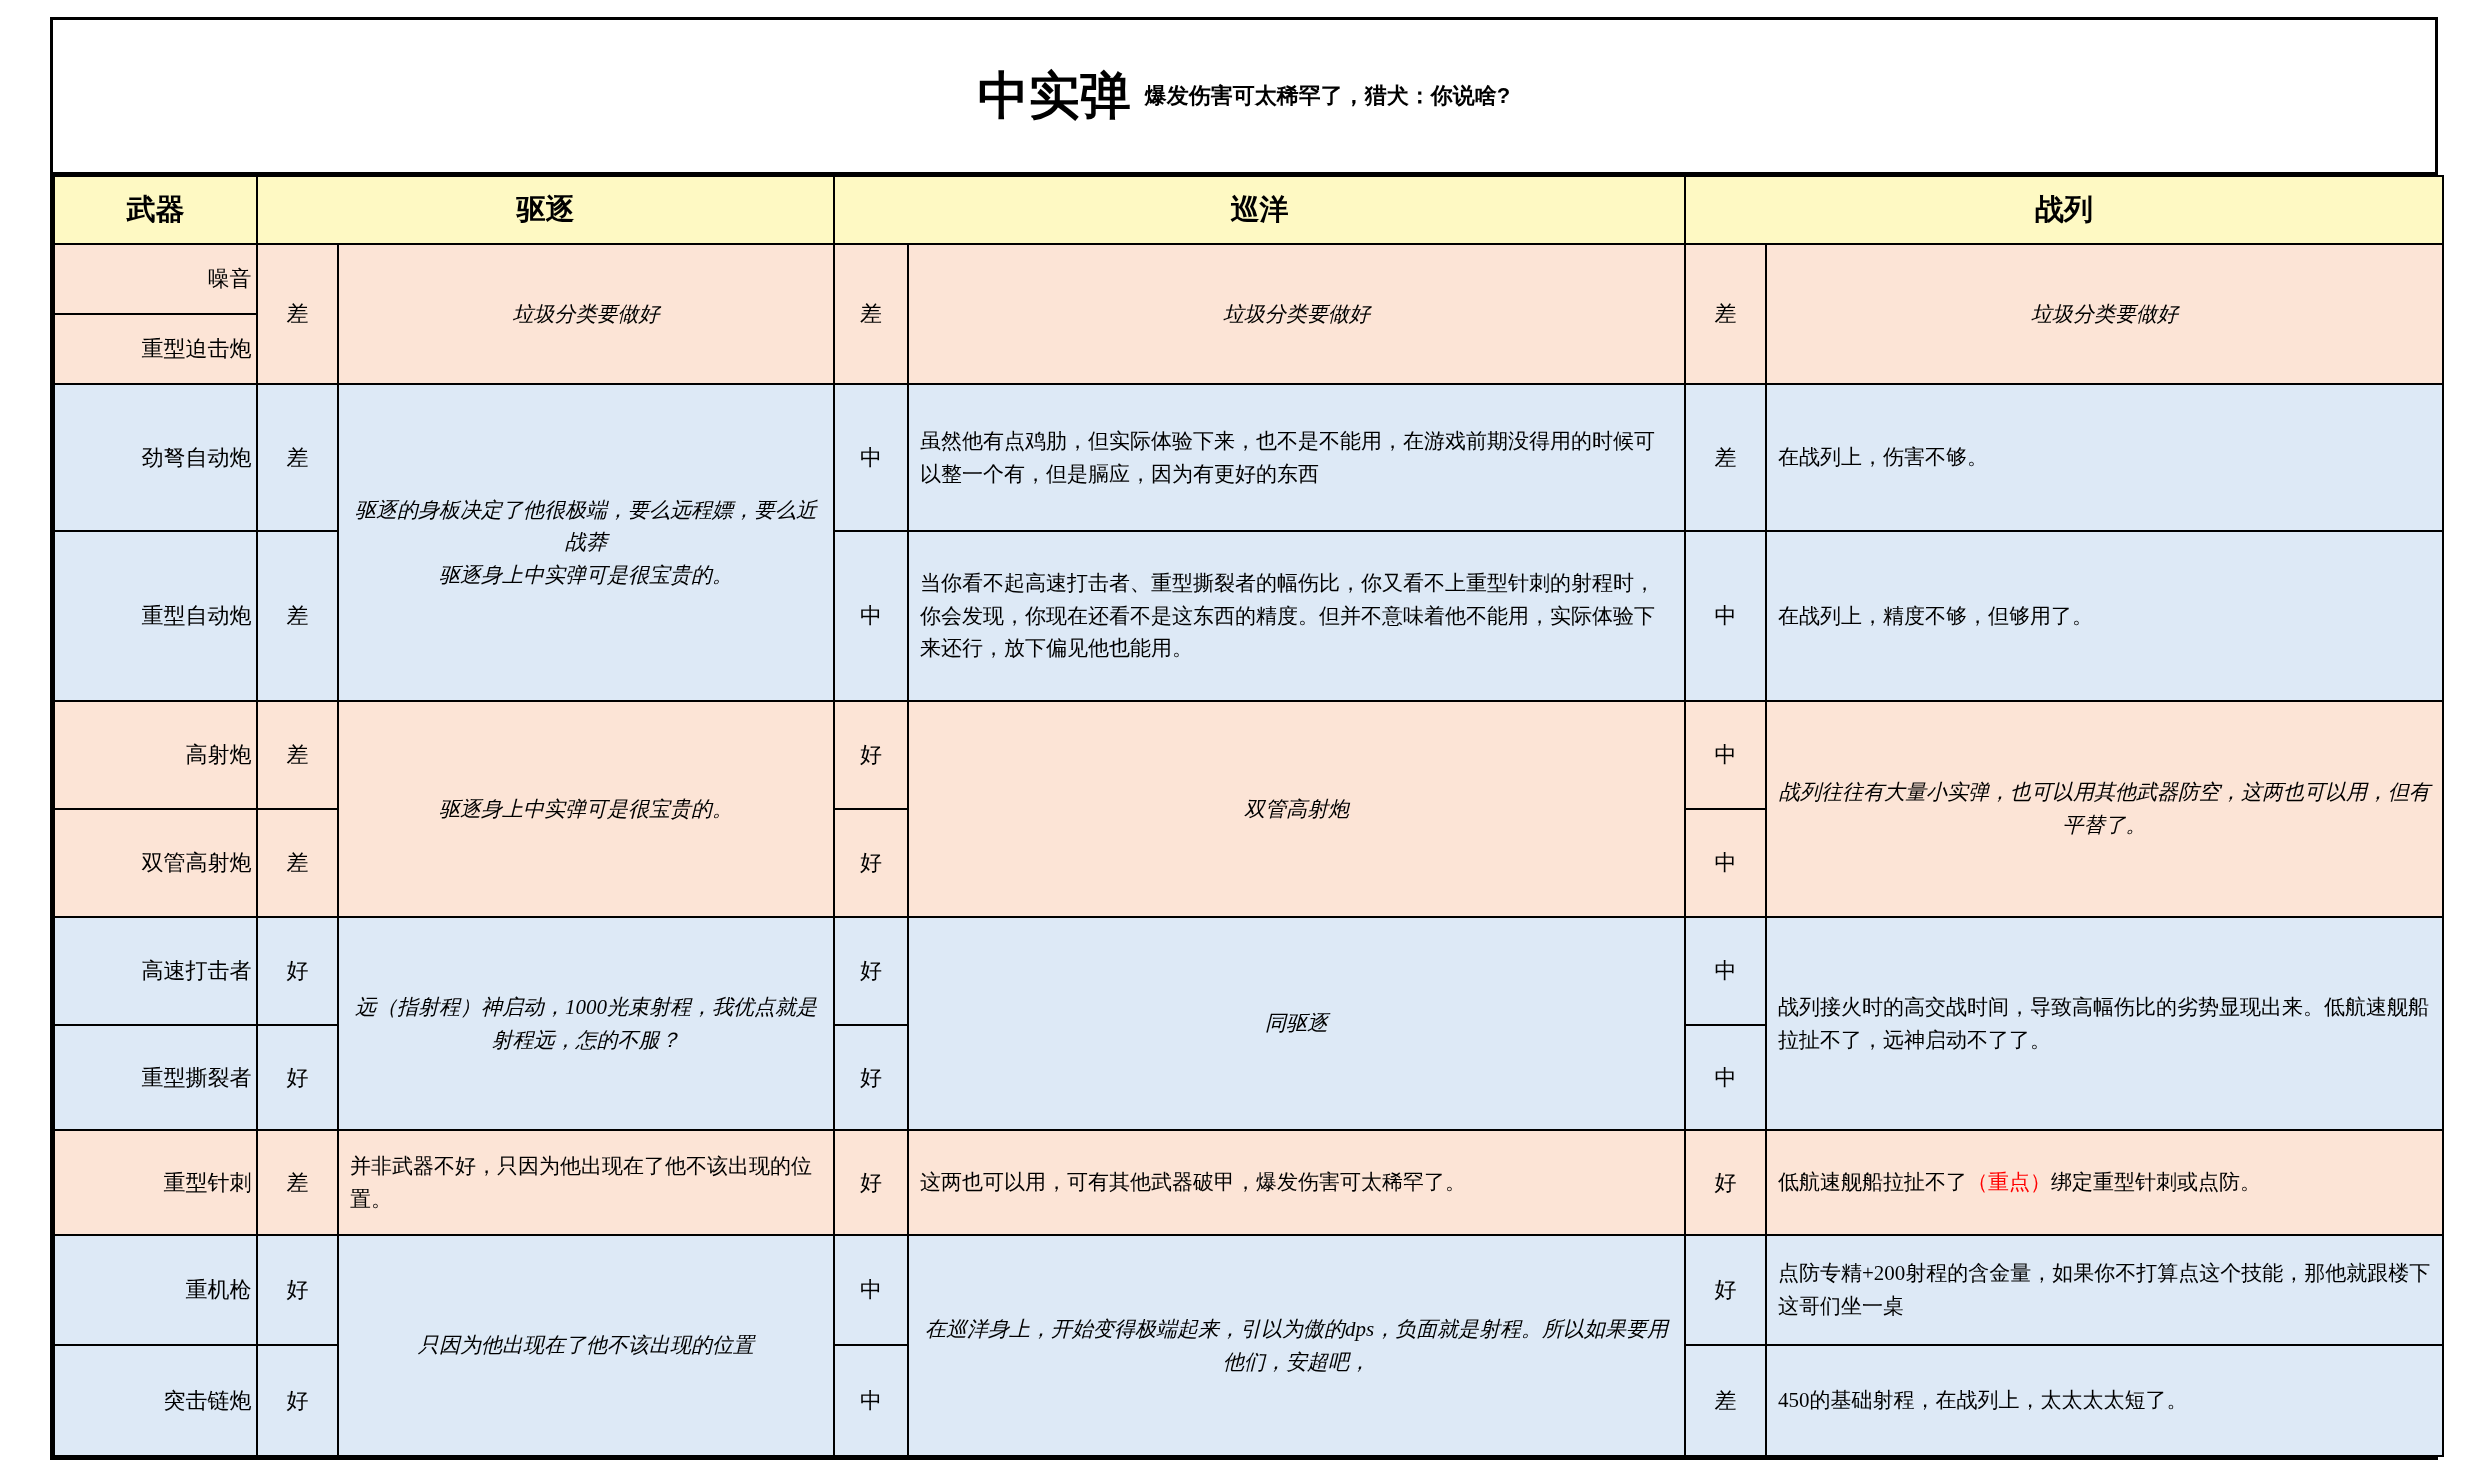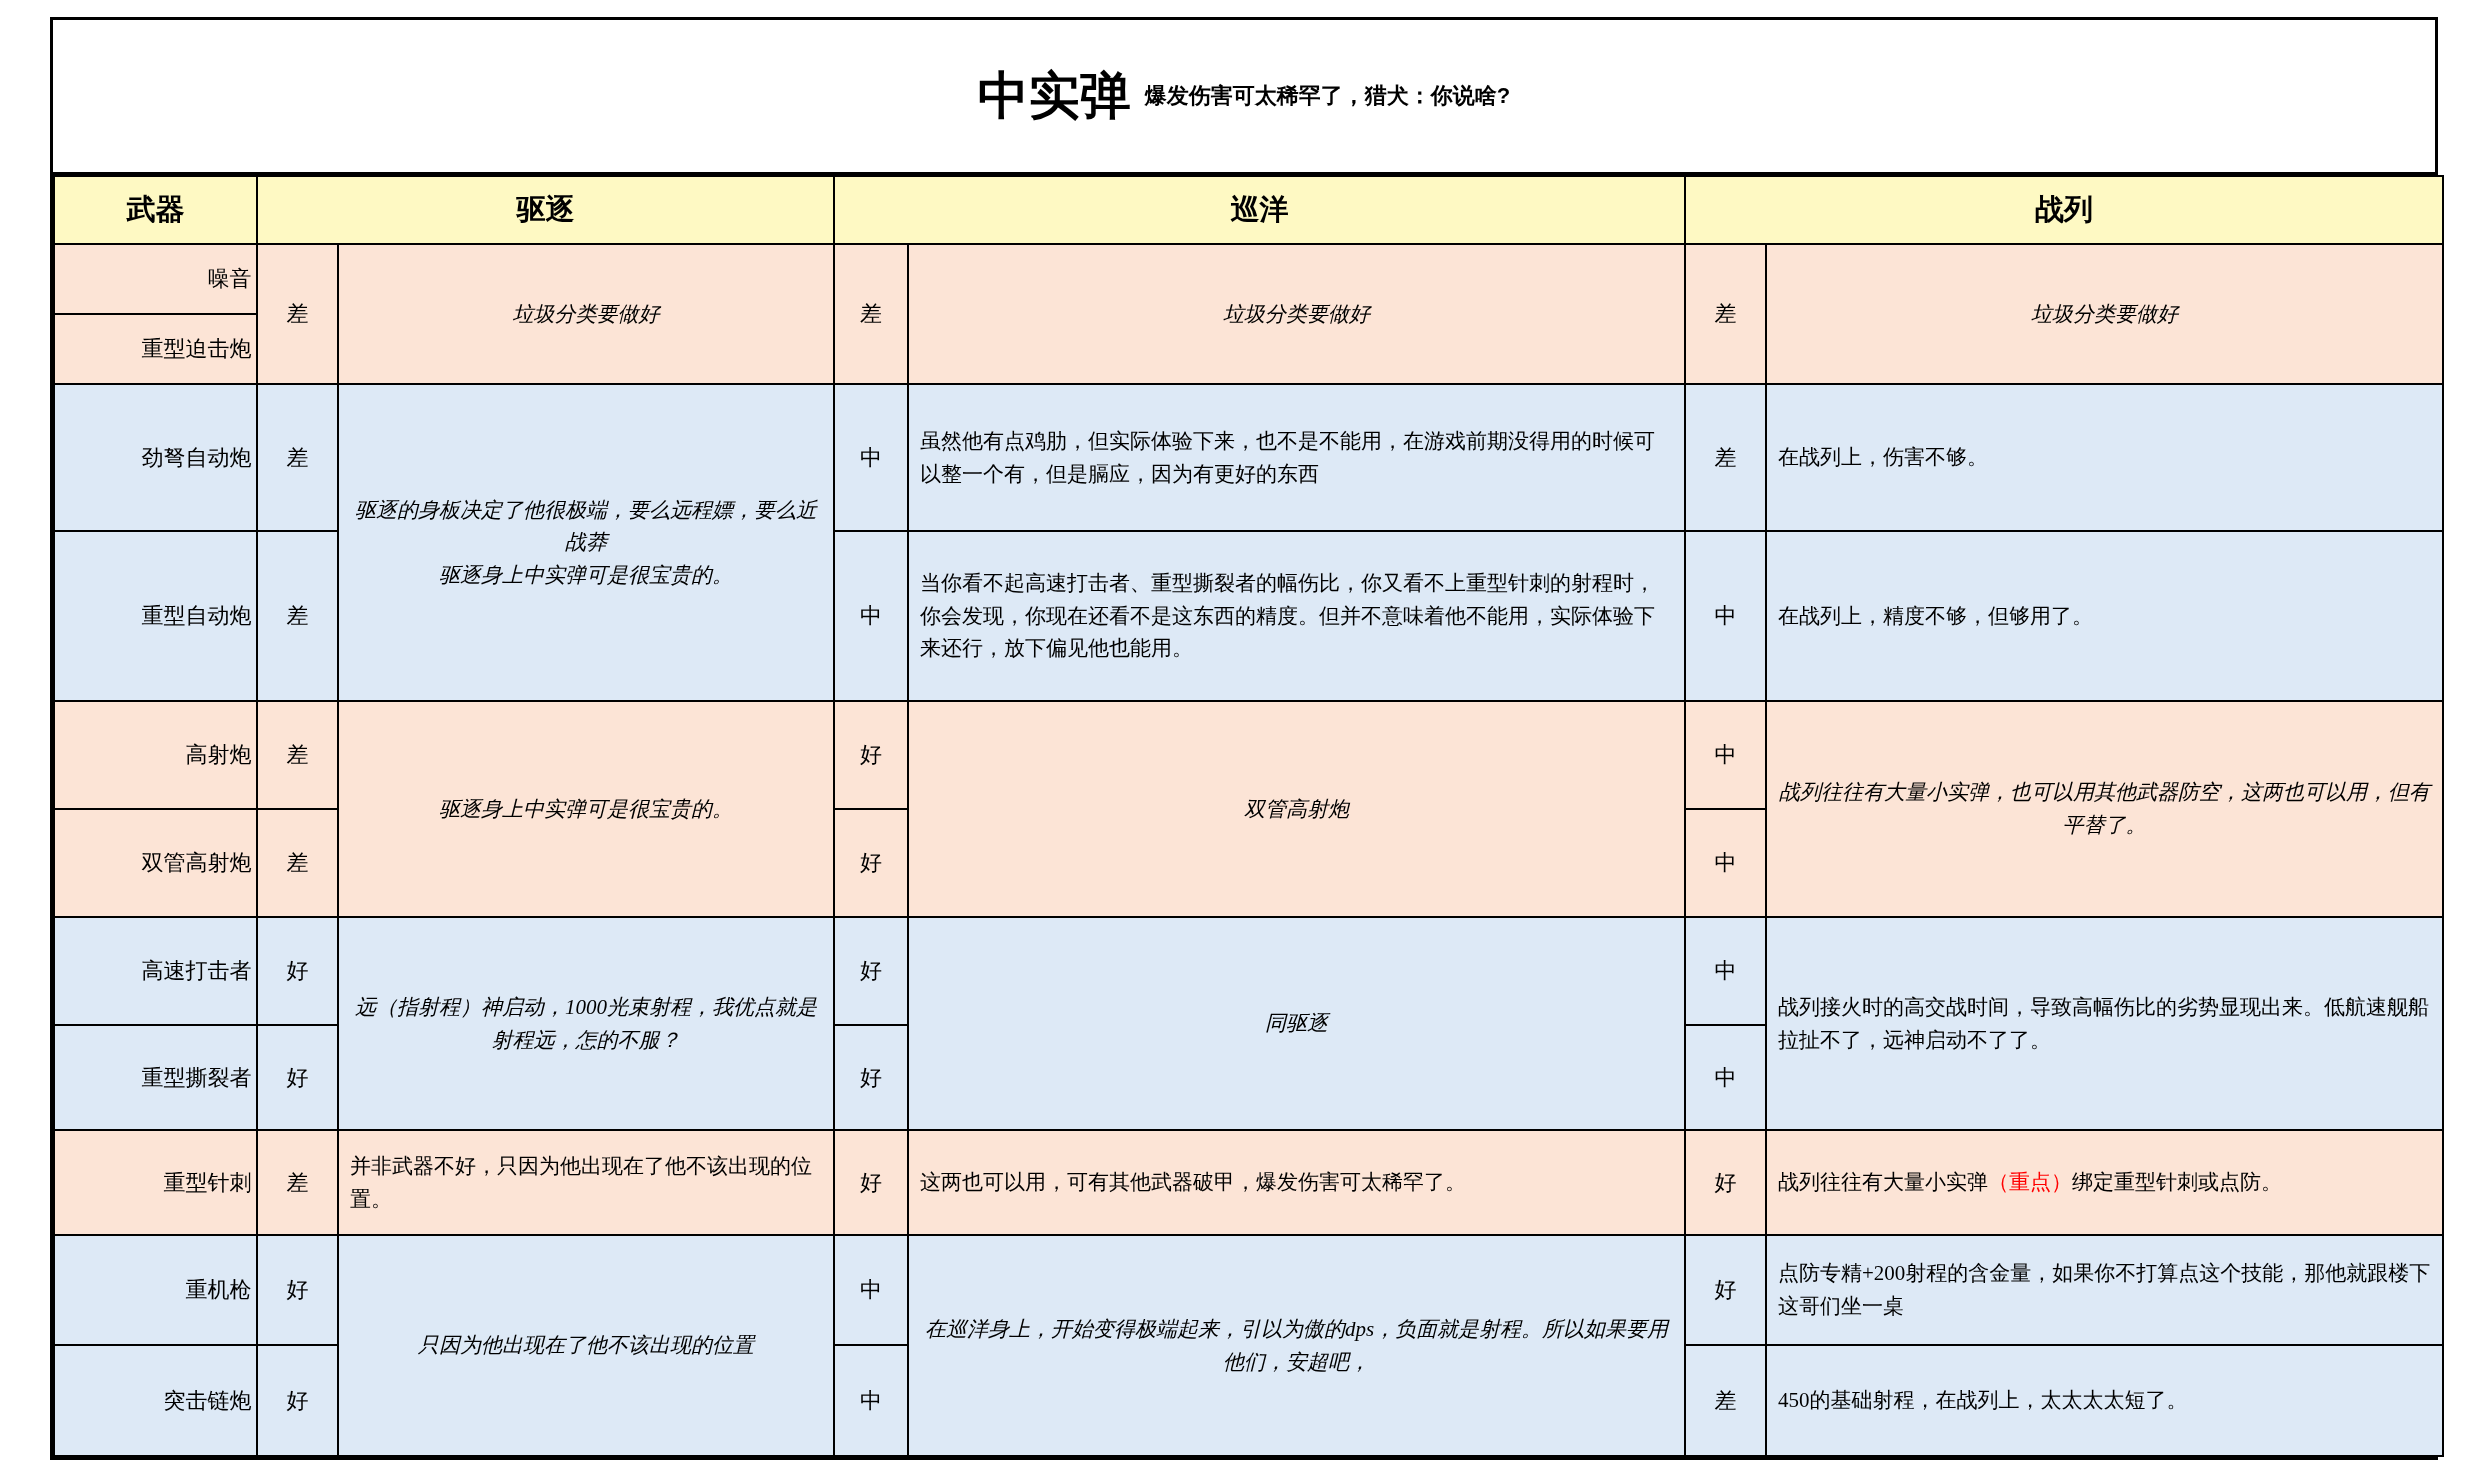--- a/index.html
+++ b/index.html
@@ -161,7 +161,7 @@
       <td class="rating">好</td>
       <td class="comment left">这两也可以用，可有其他武器破甲，爆发伤害可太稀罕了。</td>
       <td class="rating">好</td>
-      <td class="comment left"><span>战列往往有大量小实弹</span><span class="hl">（重点）</span><span>绑定重型针刺或点防。</span></td>
+      <td class="comment left"><span>低航速舰船拉扯不了</span><span class="hl">（重点）</span><span>绑定重型针刺或点防。</span></td>
     </tr>
 
     <tr class="g-blue" style="height:110px">

